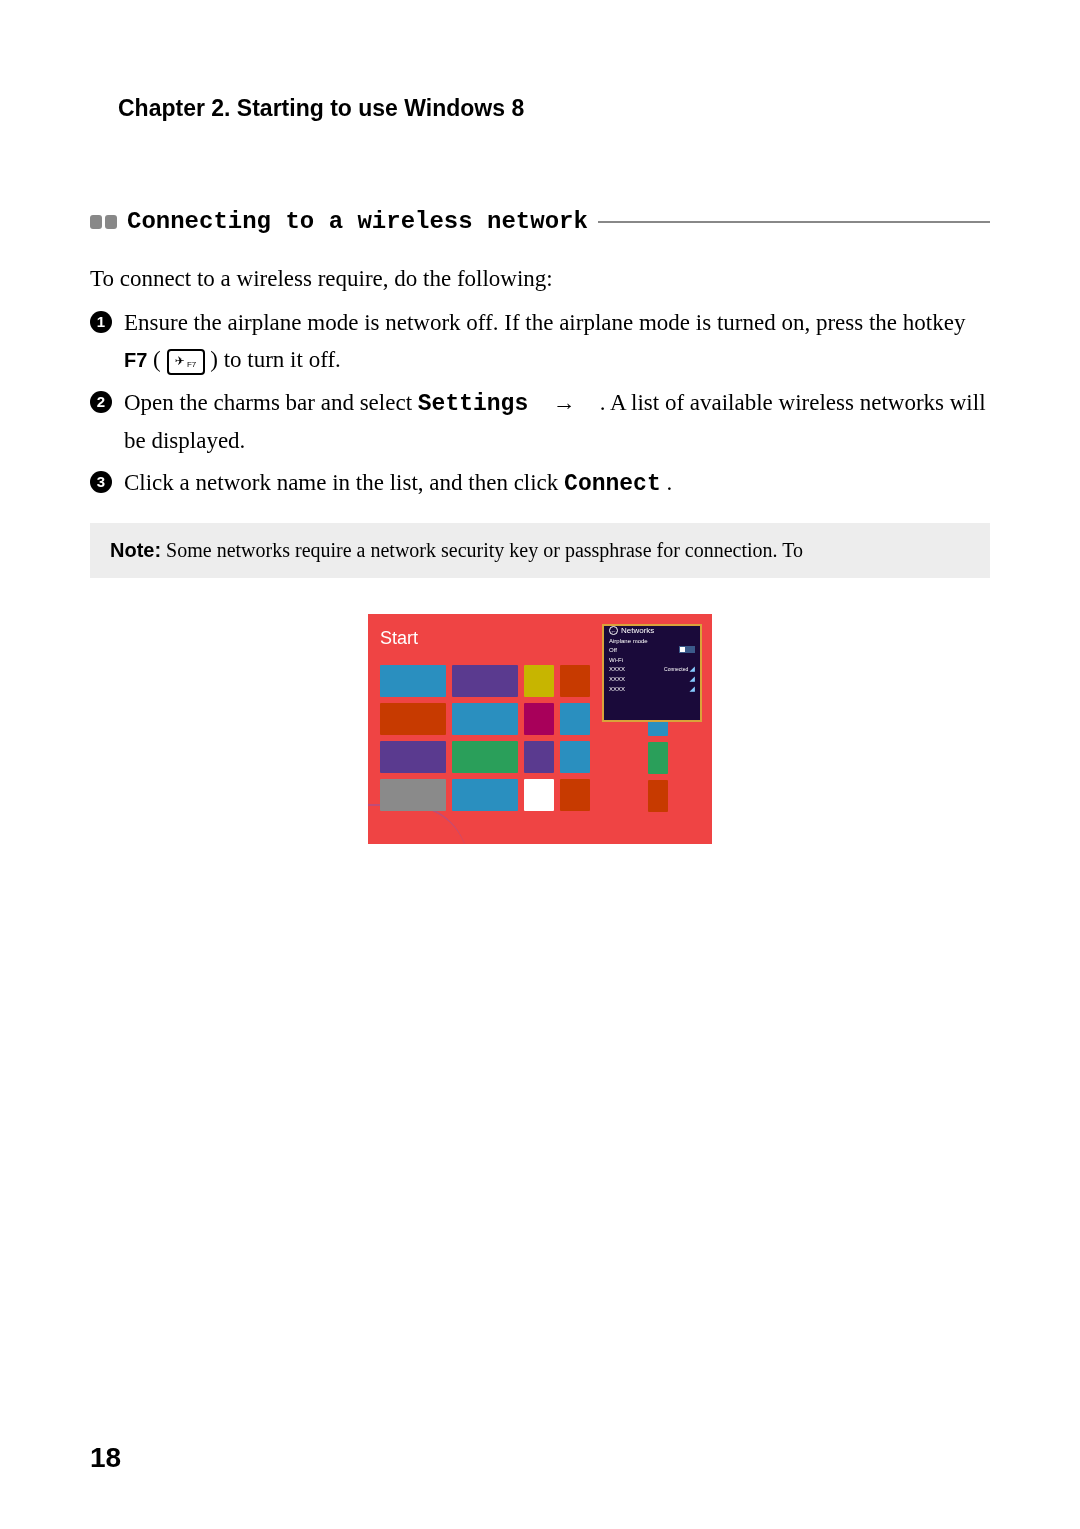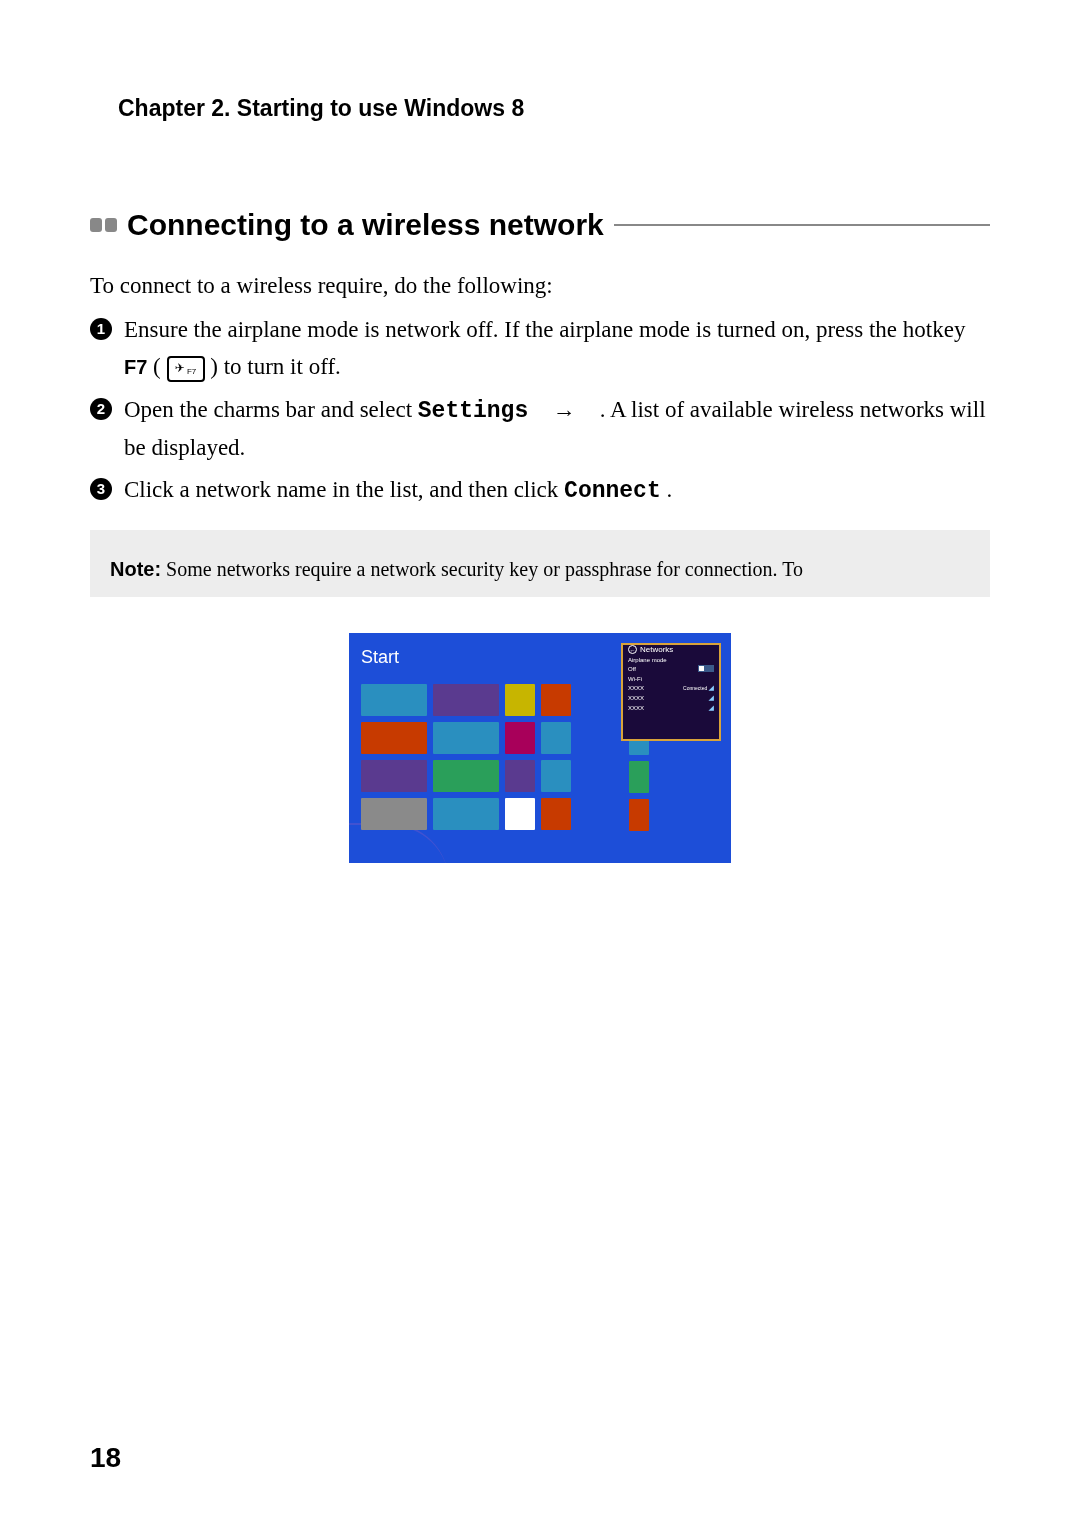--- a/index.html
+++ b/index.html
@@ -36,9 +36,9 @@
     border-radius: 3px;
   }
   .section-title {
-    font-family: Liberation Sans, sans-serif;
-    font-weight: bold;
-    font-size: 30px;
+    font-family: Liberation Mono, monospace;
+    font-weight: bold;
+    font-size: 24px;
   }
   .title-rule {
     flex: 1;

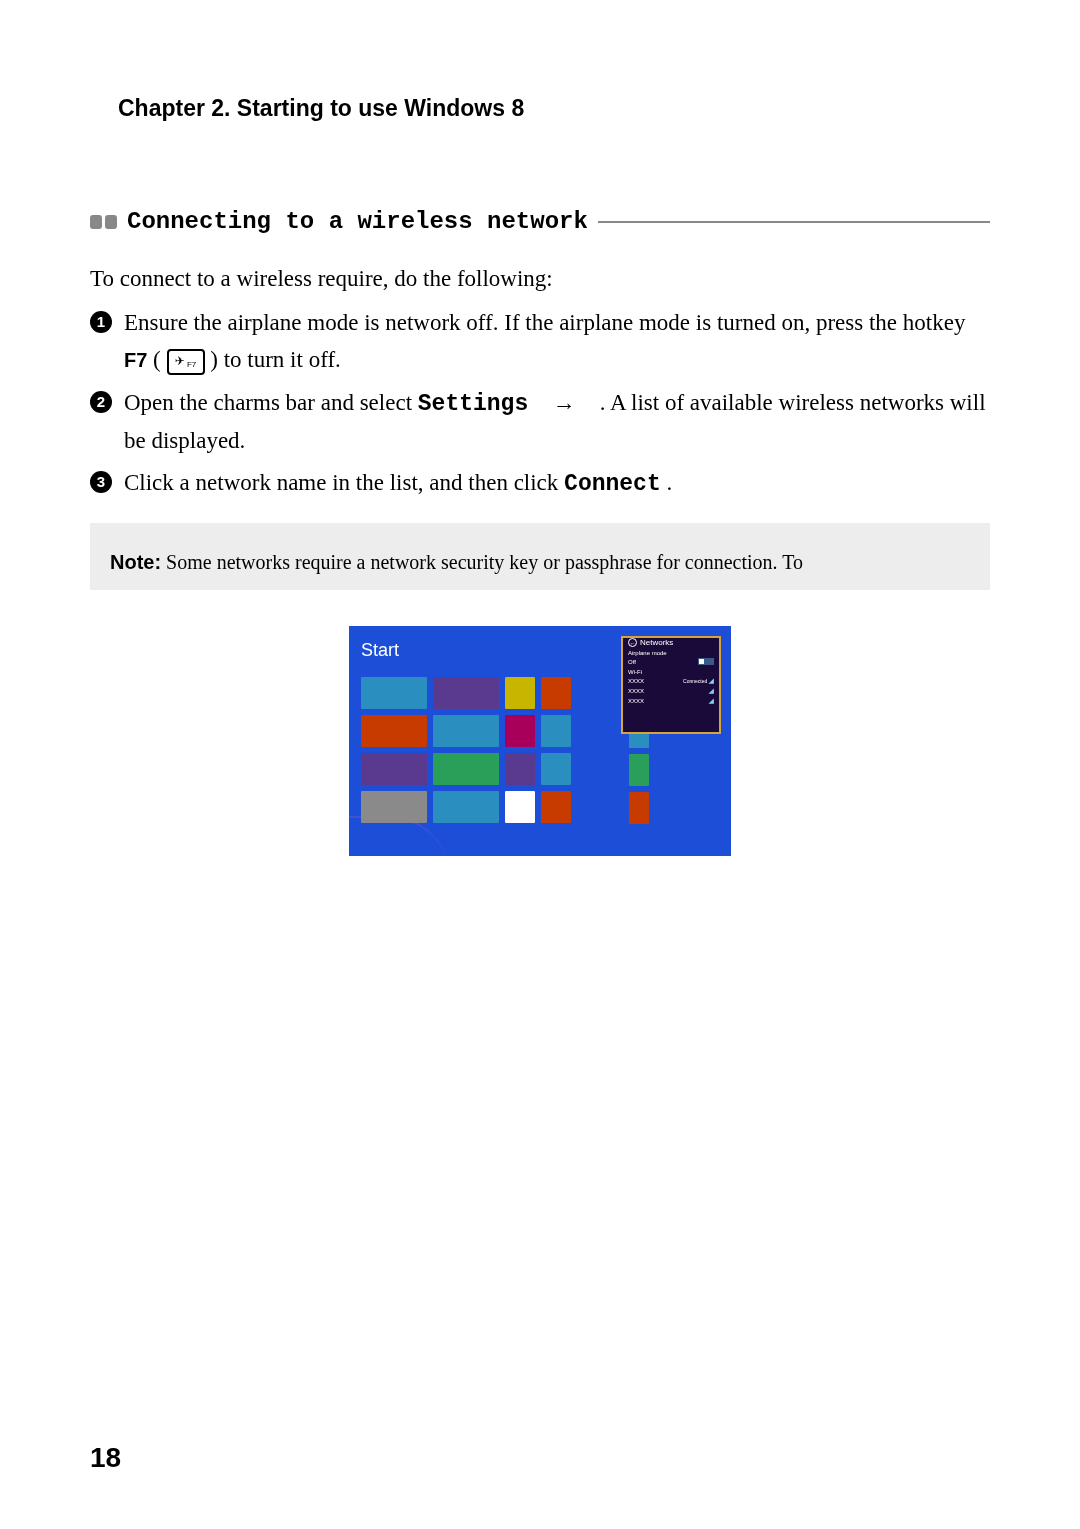--- a/index.html
+++ b/index.html
@@ -109,7 +109,7 @@
   }
   .note-box {
     background: #ededed;
-    padding: 26px 20px 14px 20px;
+    padding: 14px 20px 14px 20px;
     margin-top: 20px;
     font-size: 20px;
     line-height: 1.35;

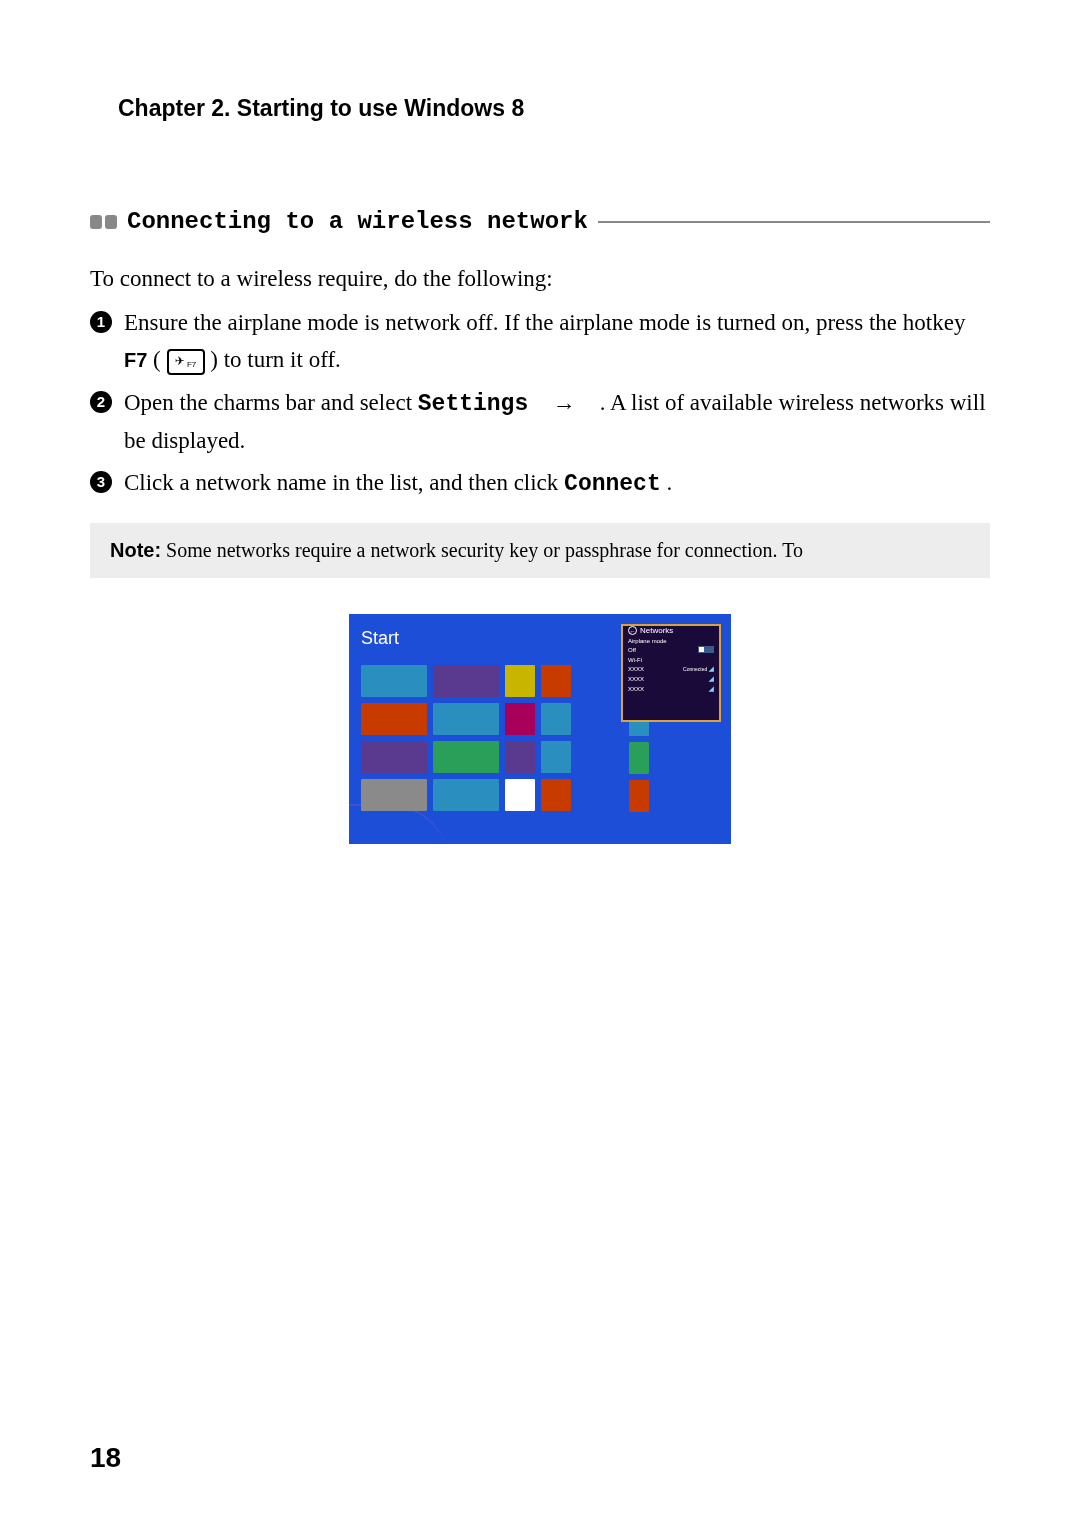--- a/index.html
+++ b/index.html
@@ -128,9 +128,9 @@
     margin-top: 36px;
   }
   .figure {
-    width: 382px;
+    width: 344px;
     height: 230px;
-    background: #1d4ed8;
+    background: #ef4444;
     position: relative;
     overflow: hidden;
   }

